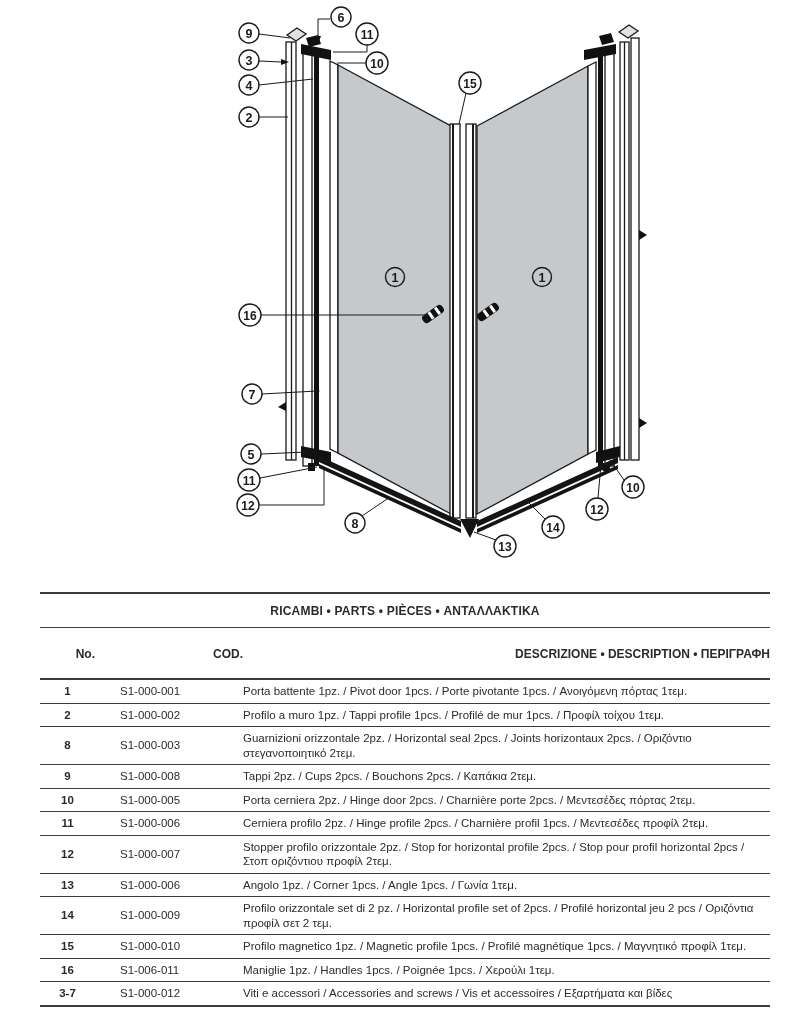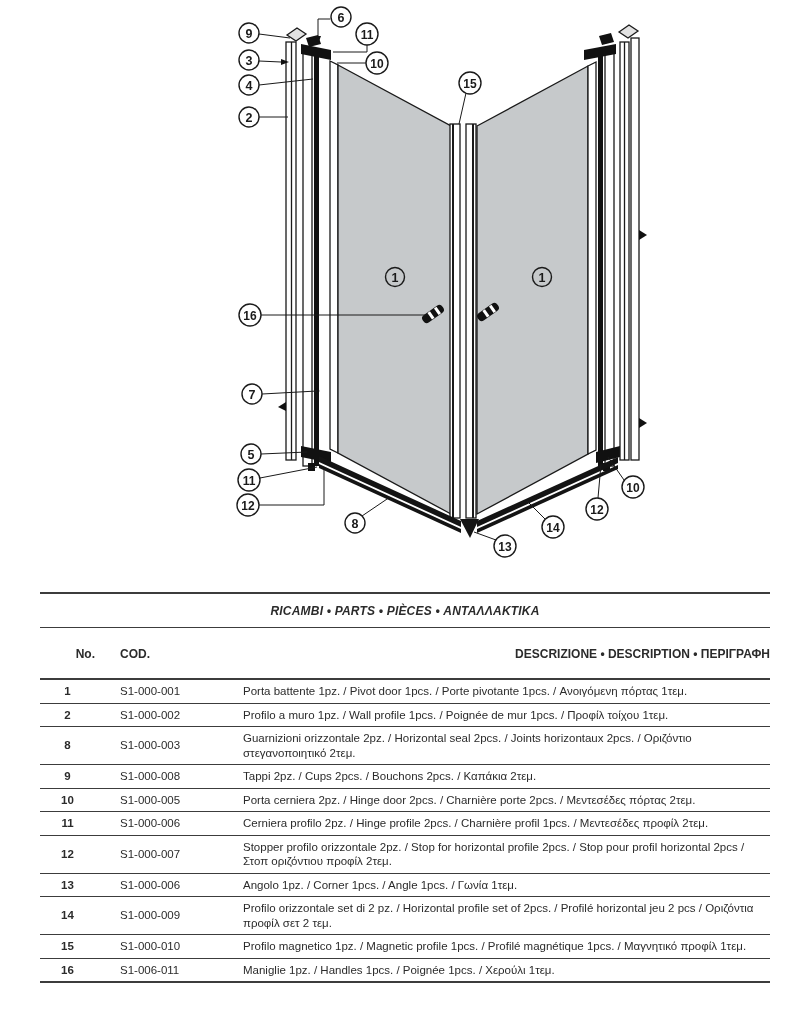--- a/index.html
+++ b/index.html
@@ -13,7 +13,7 @@
   .tbl-title{
     border-top:2px solid #3c3c3c;border-bottom:1px solid #3c3c3c;
     text-align:center;font-weight:bold;font-size:12px;
-    padding:10px 0 9px;letter-spacing:.2px;font-style:italic;
+    padding:10px 0 9px;letter-spacing:.2px;
   }
   table{width:100%;border-collapse:collapse;font-size:11.5px;table-layout:fixed;}
   thead th{

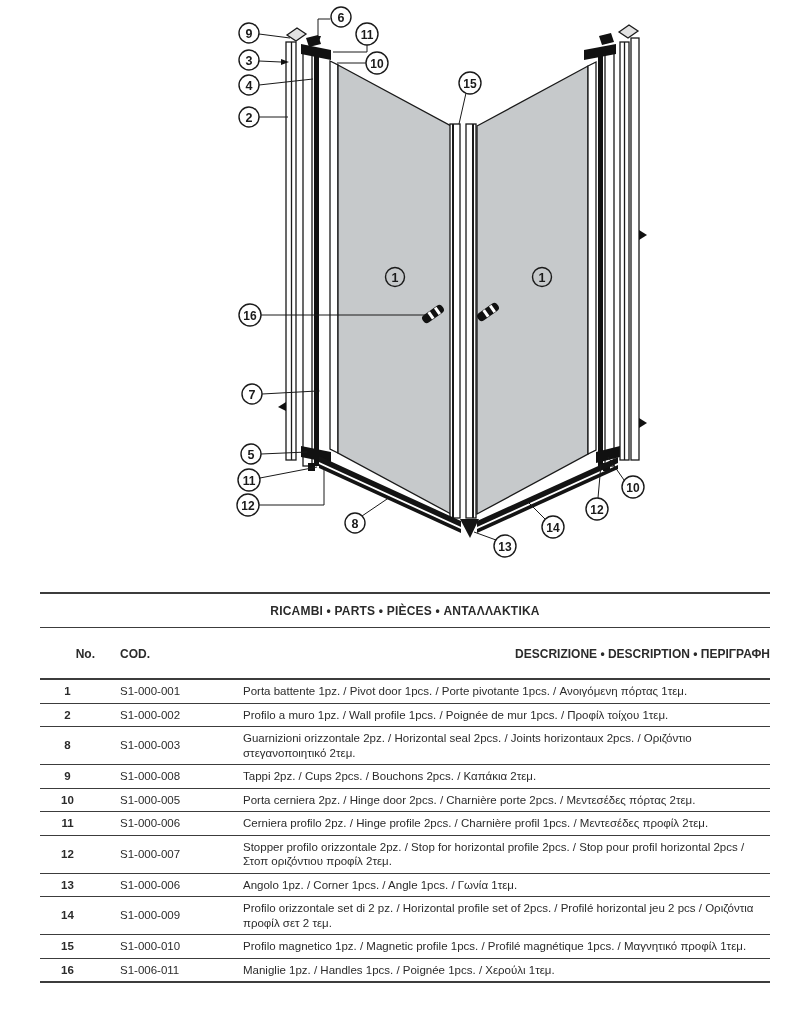--- a/index.html
+++ b/index.html
@@ -21,7 +21,7 @@
     border-bottom:2px solid #3c3c3c;vertical-align:middle;
   }
   th.col-no{width:55px;text-align:right;}
-  th.col-cod{width:123px;text-align:left;padding-left:25px;}
+  th.col-cod{width:123px;text-align:right;padding-left:25px;}
   th.col-desc{text-align:right;}
   tbody td{
     border-bottom:1px solid #3c3c3c;padding:4px 0;

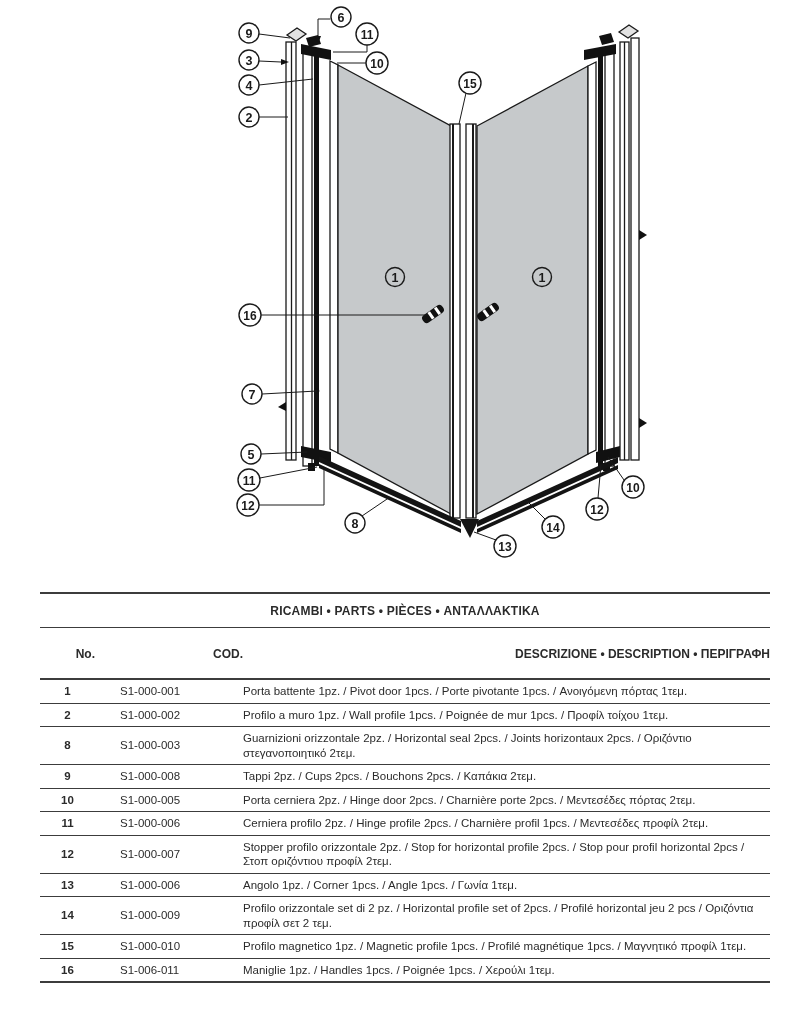--- a/index.html
+++ b/index.html
@@ -240,7 +240,7 @@
       <tr>
         <td class="c-no">2</td>
         <td class="c-cod">S1-000-002</td>
-        <td class="c-desc">Profilo a muro 1pz. / Wall profile 1pcs. / Poignée de mur 1pcs. / Προφίλ τοίχου 1τεμ.</td>
+        <td class="c-desc">Profilo a muro 1pz. / Tappi profile 1pcs. / Profilé de mur 1pcs. / Προφίλ τοίχου 1τεμ.</td>
       </tr>
       <tr>
         <td class="c-no">8</td>

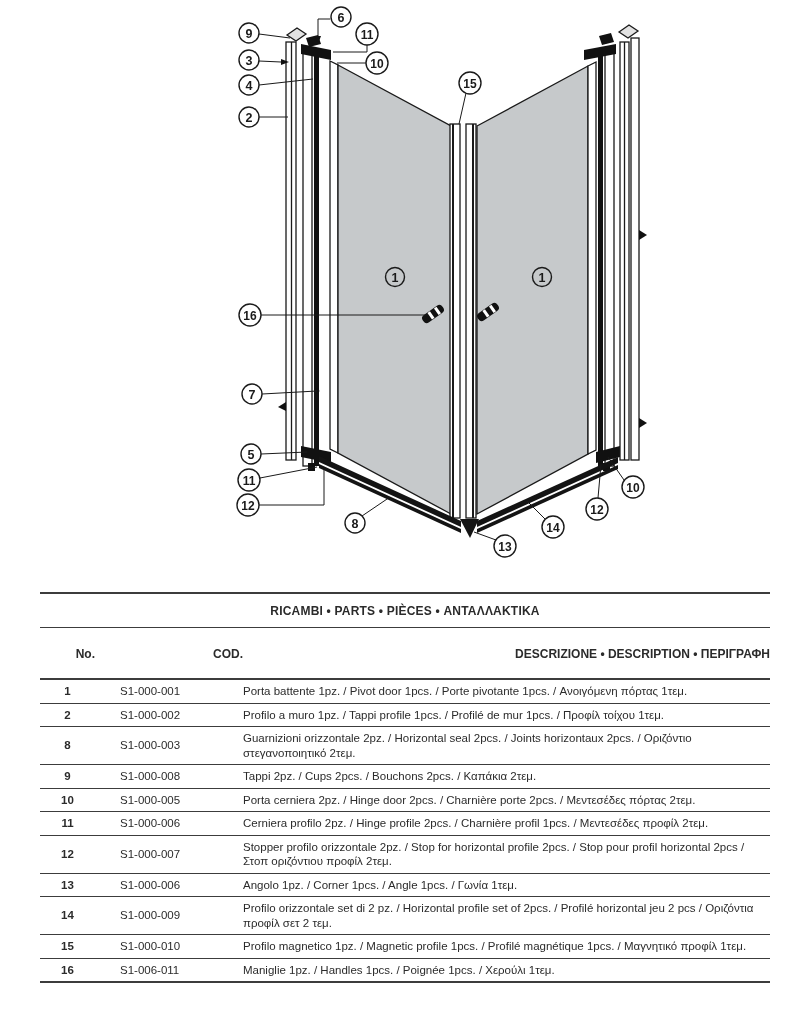--- a/index.html
+++ b/index.html
@@ -287,6 +287,11 @@
         <td class="c-cod">S1-006-011</td>
         <td class="c-desc">Maniglie 1pz. / Handles 1pcs. / Poignée 1pcs. / Χερούλι 1τεμ.</td>
       </tr>
+      <tr>
+        <td class="c-no">3-7</td>
+        <td class="c-cod">S1-000-012</td>
+        <td class="c-desc">Viti e accessori / Accessories and screws / Vis et accessoires / Εξαρτήματα και βίδες</td>
+      </tr>
     </tbody>
   </table>
 </div>

